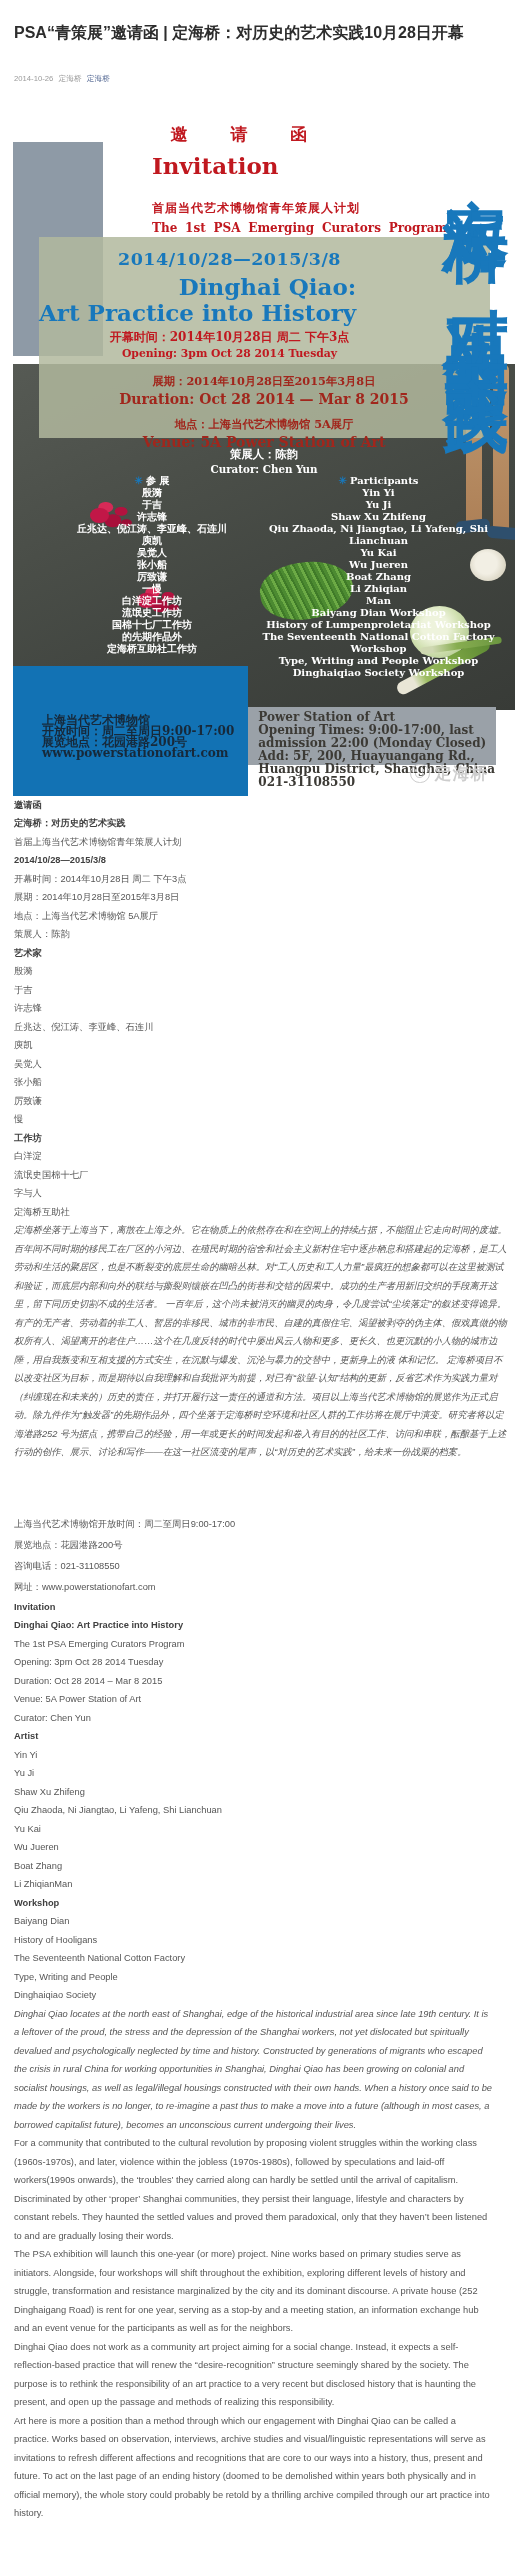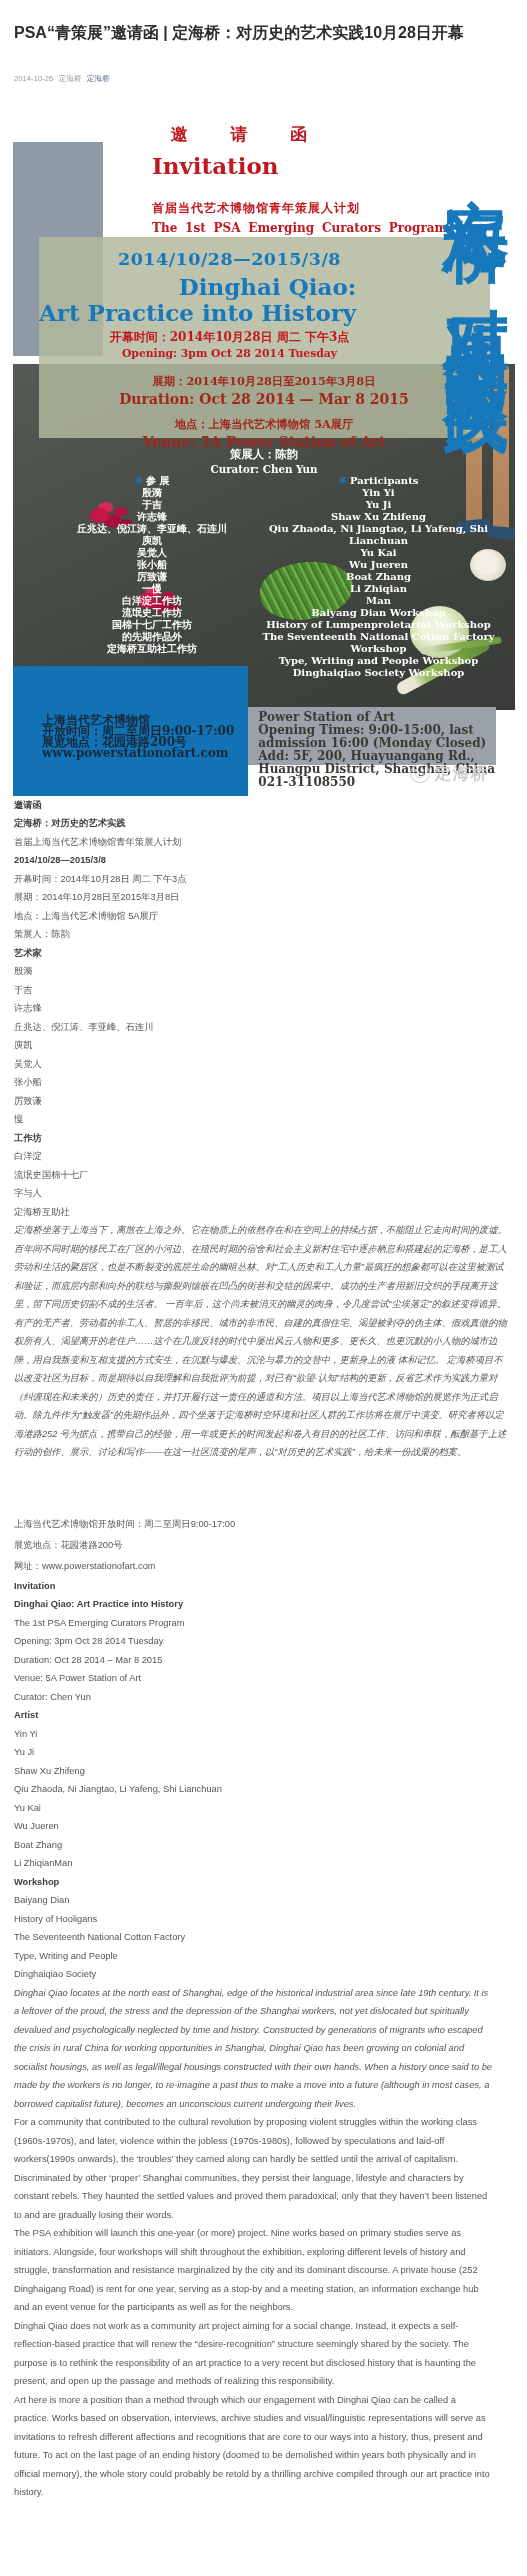--- a/index.html
+++ b/index.html
@@ -200,7 +200,7 @@
     <div class="gray-bar">
       <div class="psa-en serif">
         <div>Power Station of Art</div>
-        <div>Opening Times: 9:00-15:00, last admission 16:00 (Monday Closed)</div>
+        <div>Opening Times: 9:00-17:00, last admission 22:00 (Monday Closed)</div>
         <div>Add: 5F, 200, Huayuangang Rd., Huangpu District, Shanghai, China</div>
         <div>021-31108550</div>
       </div>

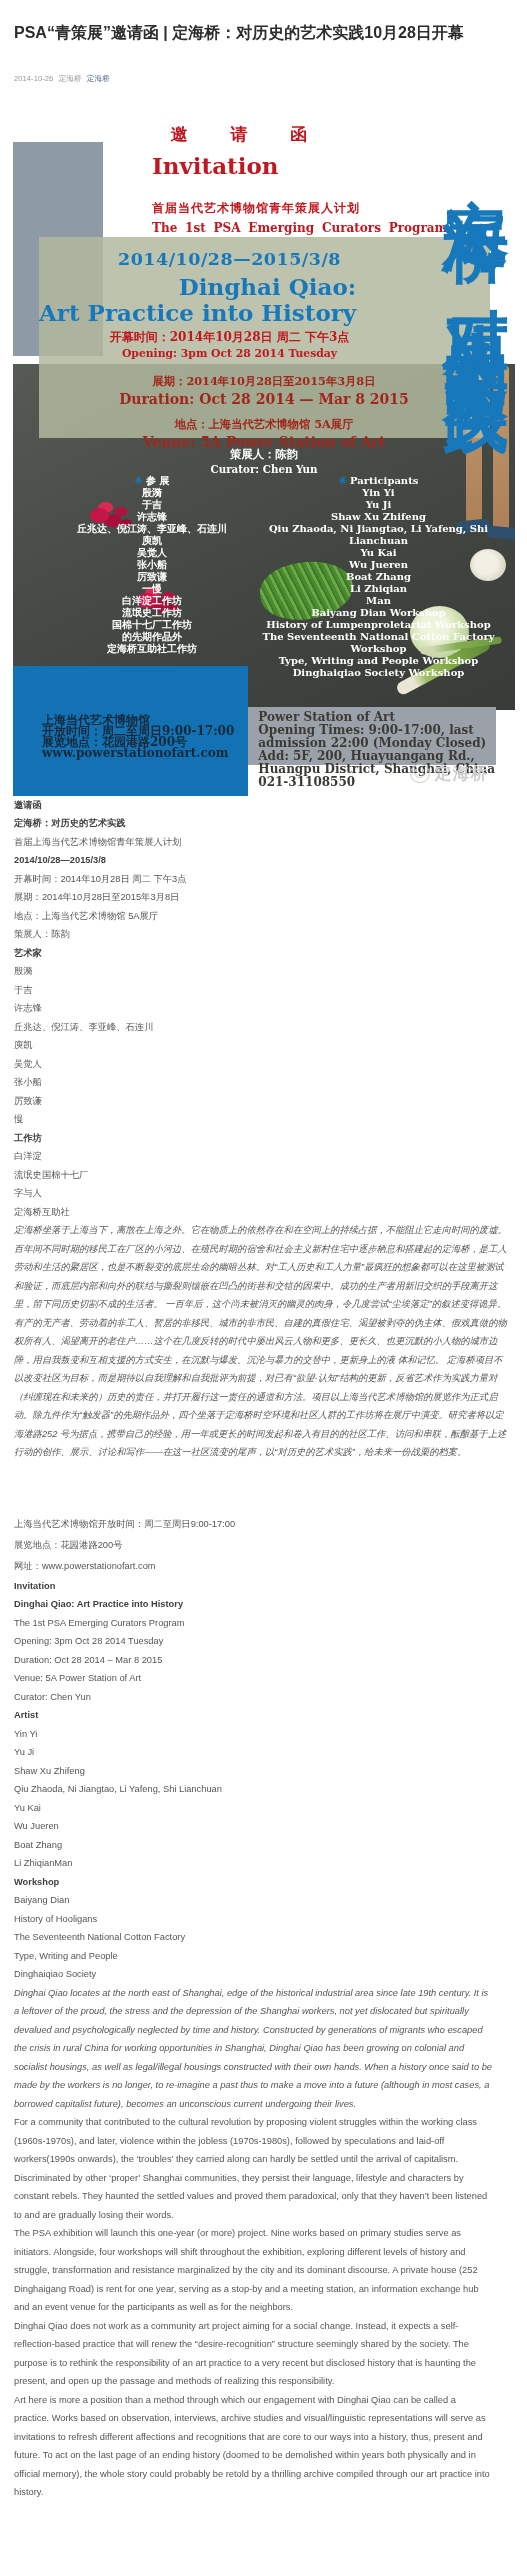--- a/index.html
+++ b/index.html
@@ -247,6 +247,7 @@
     <div class="psa-lines-cn mt100">
       <p>上海当代艺术博物馆开放时间：周二至周日9:00-17:00</p>
       <p>展览地点：花园港路200号</p>
+      <p>咨询电话：021-31108550</p>
       <p>网址：www.powerstationofart.com</p>
     </div>
 

